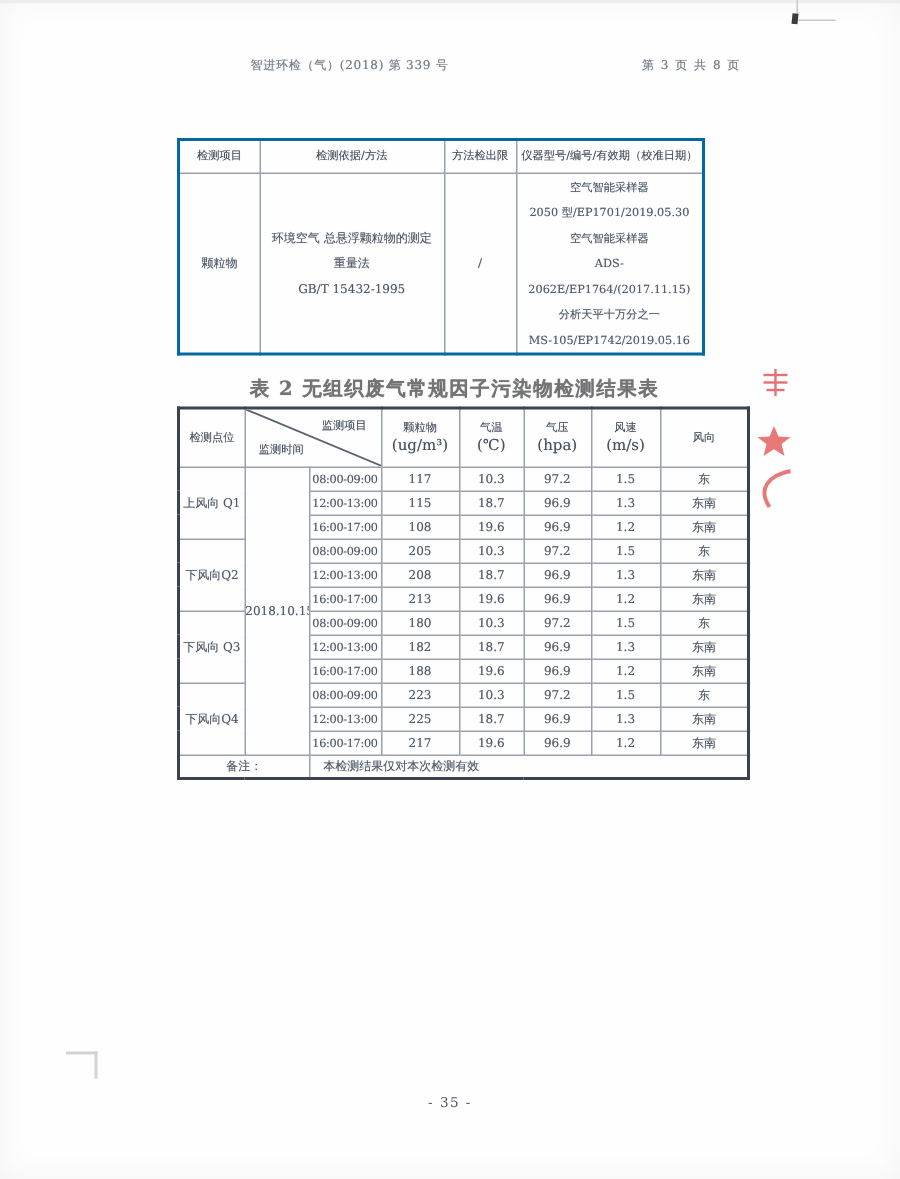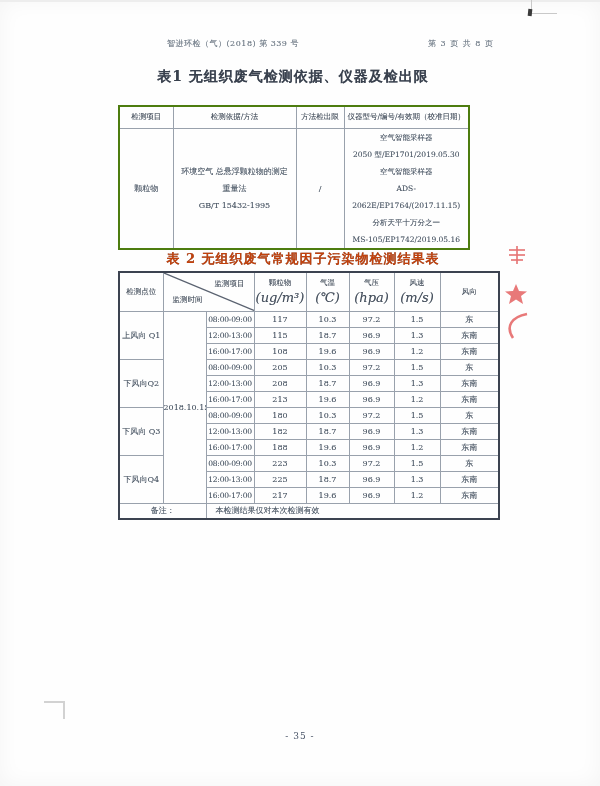--- a/index.html
+++ b/index.html
@@ -63,7 +63,6 @@
   <div class="hdr-left txt">智进环检（气）(2018) 第 339 号</div>
   <div class="hdr-right txt">第 3 页  共 8 页</div>
 
-  <div class="t1-title">表1  无组织废气检测依据、仪器及检出限</div>
 
   <table class="t1">
     <colgroup>

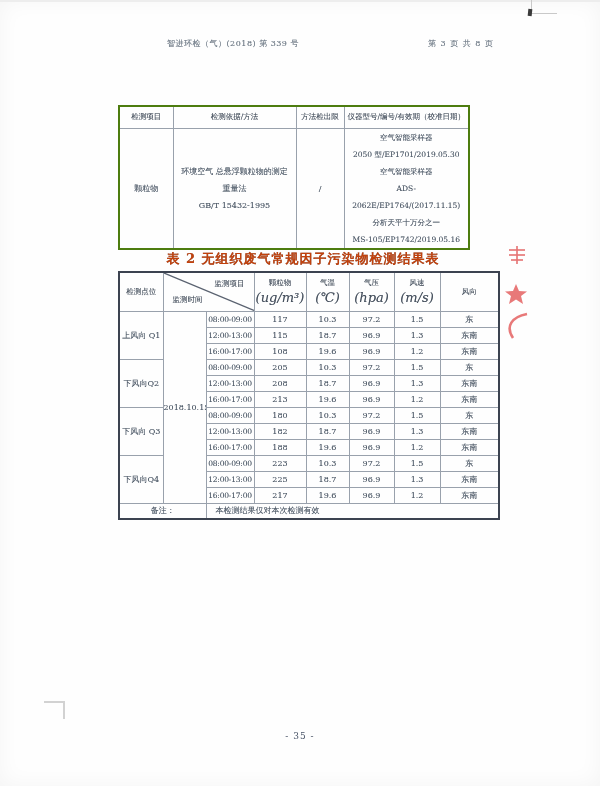--- a/index.html
+++ b/index.html
@@ -23,7 +23,7 @@
        font-size:8px; color:#4e5a68; padding:0; overflow:hidden;
        text-shadow:0 0 0.5px rgba(80,92,108,0.5); }
 
-  .t1 { left:118px; top:92px; width:350px; border:2px solid #4d7c0f;margin-top:13px; }
+  .t1 { left:118px; top:92px; width:350px; border:2px solid #0369a1; }
   .t1 tr.head td { height:22px; font-size:7.5px; color:#46505d; }
   .t1 tr.body td { height:102px; }
   .t1 .mline { line-height:17px; font-size:8px; }

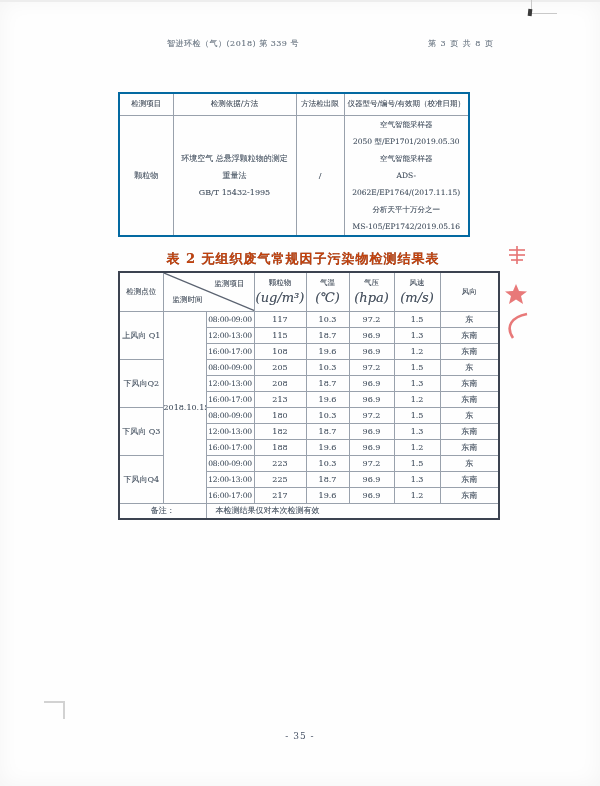--- a/index.html
+++ b/index.html
@@ -15,7 +15,7 @@
               font-size:14px; font-weight:bold; color:#39414e; letter-spacing:1px;
               text-shadow:0 0 0.6px rgba(57,65,78,0.6); }
   .t2-title { position:absolute; left:108px; top:250px; width:390px; text-align:center;
-              font-size:13px; font-weight:bold; color:#c2410c; letter-spacing:1px;
+              font-size:13px; font-weight:bold; color:#737373; letter-spacing:1px;
               text-shadow:0 0 0.6px rgba(57,65,78,0.6); }
 
   table { border-collapse:collapse; table-layout:fixed; position:absolute; }

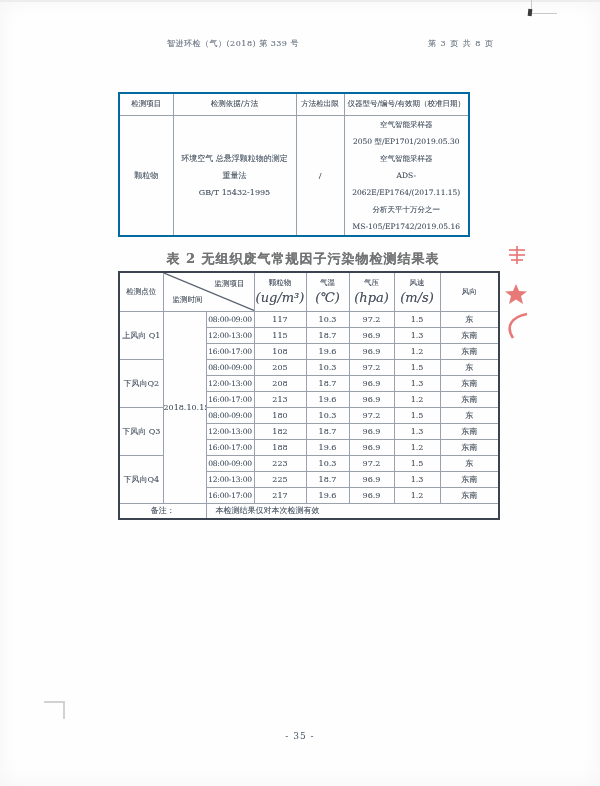--- a/index.html
+++ b/index.html
@@ -33,7 +33,7 @@
   .t2 tr.head td { height:39px; font-size:7.5px; color:#46505d; }
   .t2 tr.data td { height:16px; }
   .t2 tr.foot td { height:16px; }
-  .t2 .unit { font-size:13px; margin-top:2px;font-style:italic; }
+  .t2 .unit { font-size:10px; margin-top:2px; }
   .t2 .time { font-size:7.5px; letter-spacing:-0.2px; }
   .diag { position:relative; }
   .diag svg { position:absolute; inset:0; width:100%; height:100%; }

